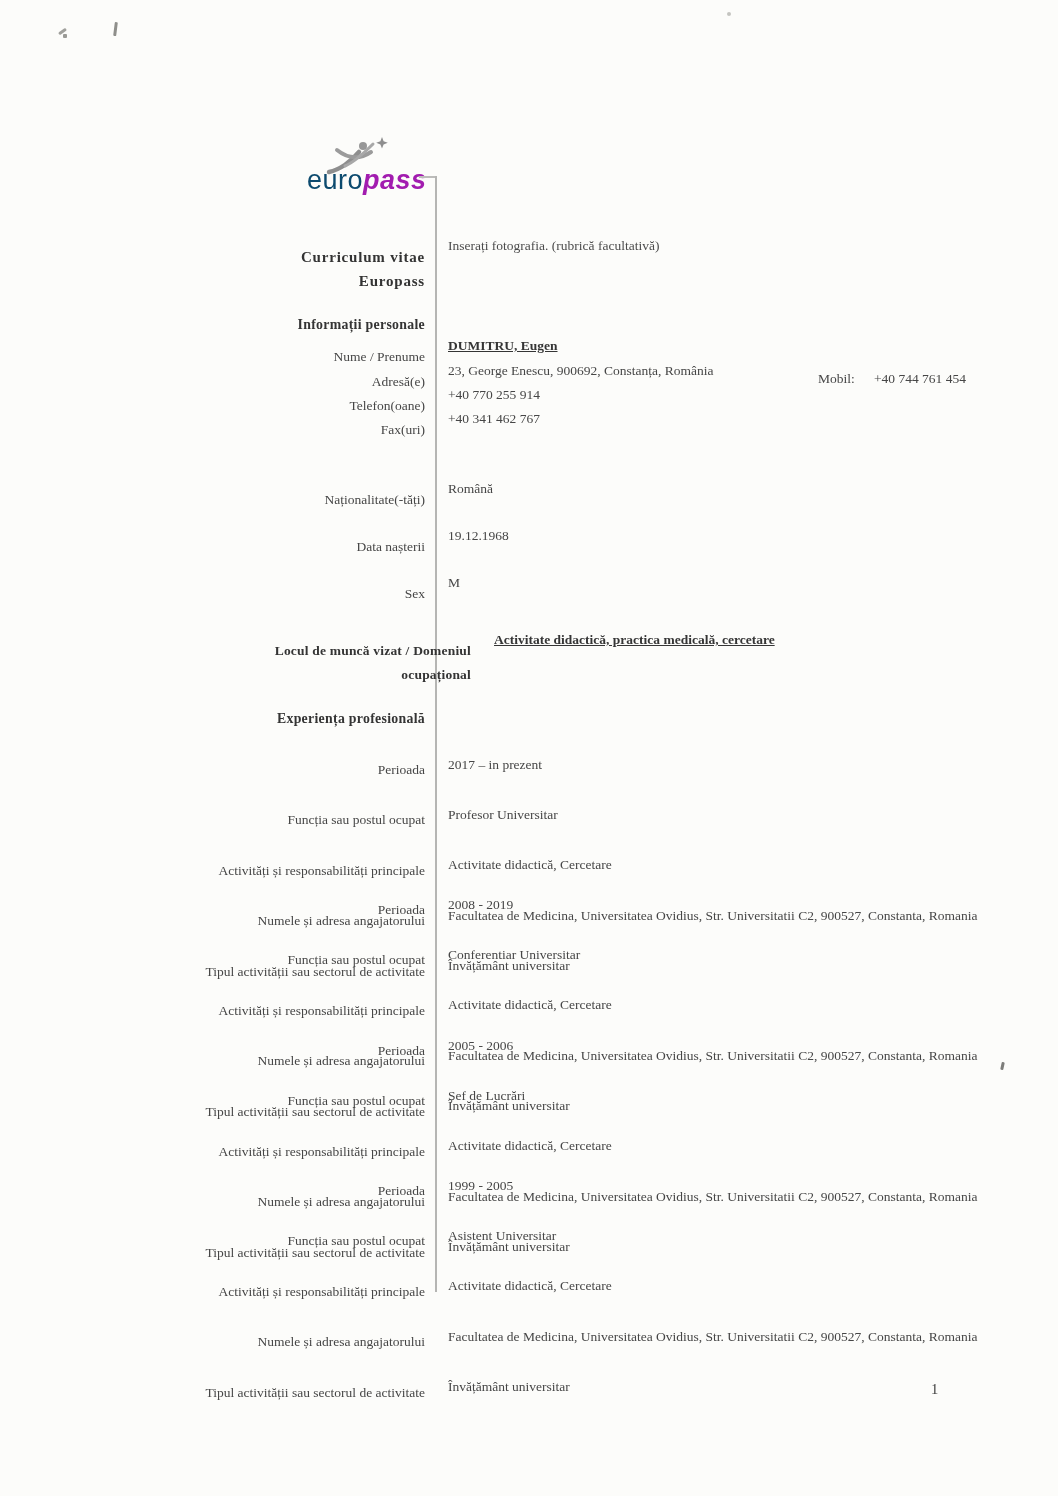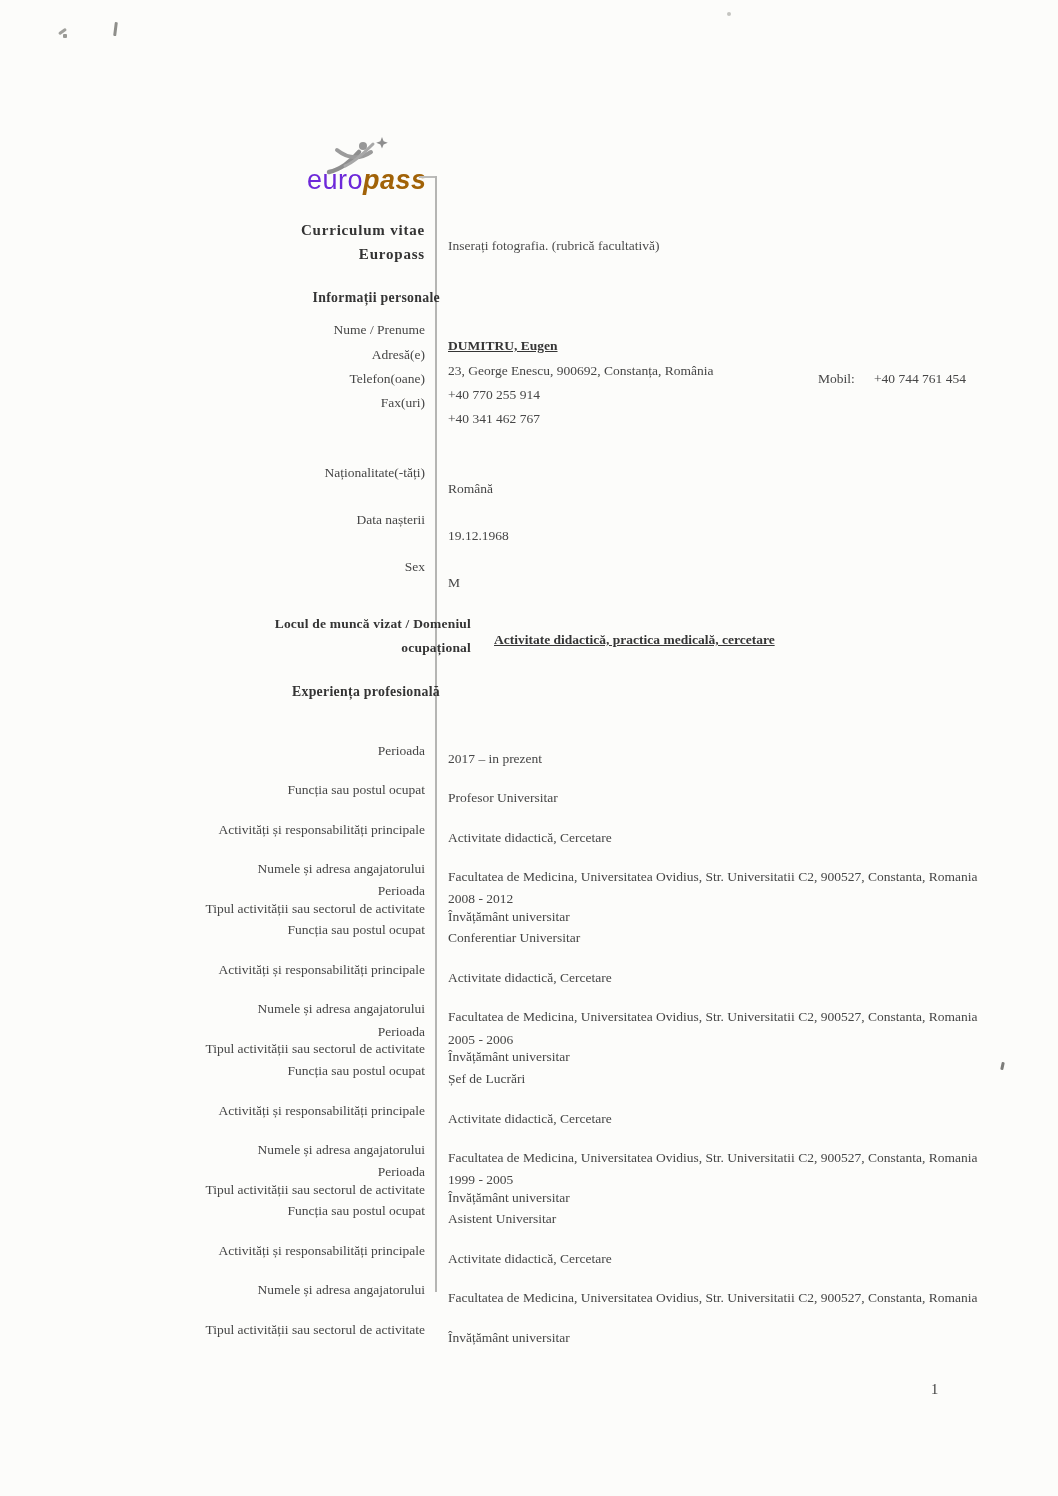--- a/index.html
+++ b/index.html
@@ -44,7 +44,7 @@
   .logo { position:absolute; left:303px; top:134px; width:140px; height:70px; }
   .logo-figure { position:absolute; left:22px; top:2px; }
   .logo-text { position:absolute; left:4px; top:32px; font-family:"Liberation Sans","DejaVu Sans",sans-serif; font-size:27px; line-height:28px; white-space:nowrap; }
-  .logo-text .euro { color:#6d28d9; font-weight:400; letter-spacing:0.5px; }
+  .logo-text .euro { color:#0c4a6e; font-weight:400; letter-spacing:0.5px; }
   .logo-text .pass { color:#a16207; font-weight:bold; font-style:italic; letter-spacing:0.5px; }
 
   

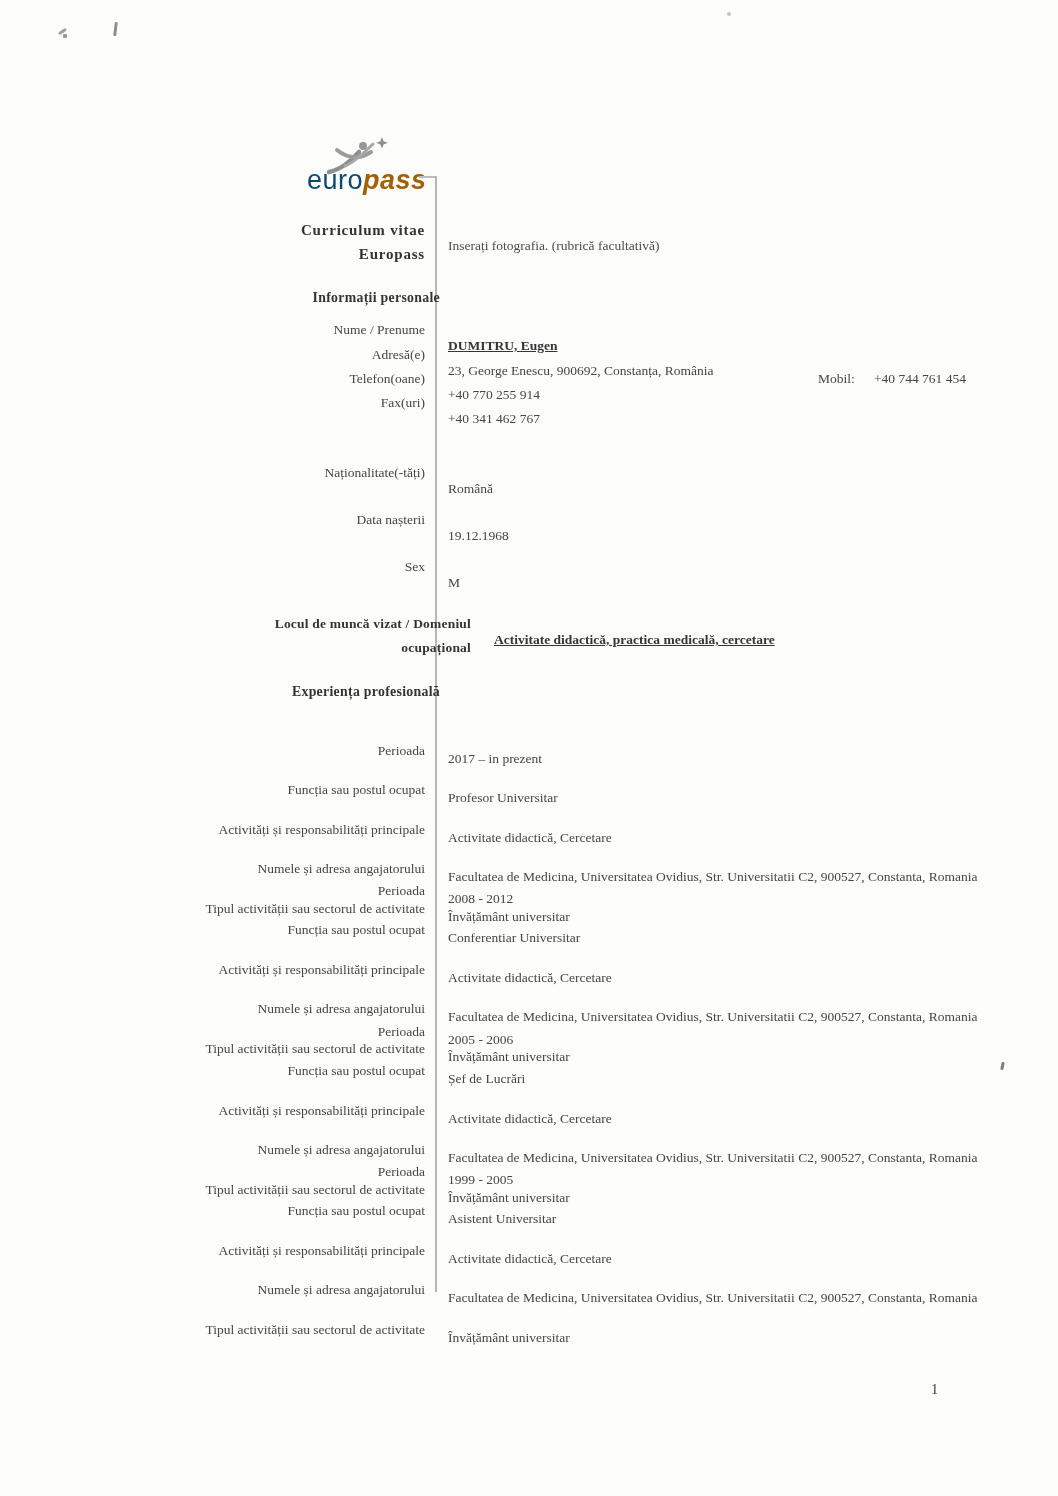--- a/index.html
+++ b/index.html
@@ -45,7 +45,7 @@
   .logo-figure { position:absolute; left:22px; top:2px; }
   .logo-text { position:absolute; left:4px; top:32px; font-family:"Liberation Sans","DejaVu Sans",sans-serif; font-size:27px; line-height:28px; white-space:nowrap; }
   .logo-text .euro { color:#0c4a6e; font-weight:400; letter-spacing:0.5px; }
-  .logo-text .pass { color:#a16207; font-weight:bold; font-style:italic; letter-spacing:0.5px; }
+  .logo-text .pass { color:#a21caf; font-weight:bold; font-style:italic; letter-spacing:0.5px; }
 
   
   .mobil-lbl  { position:absolute; left:818px; top:0; }

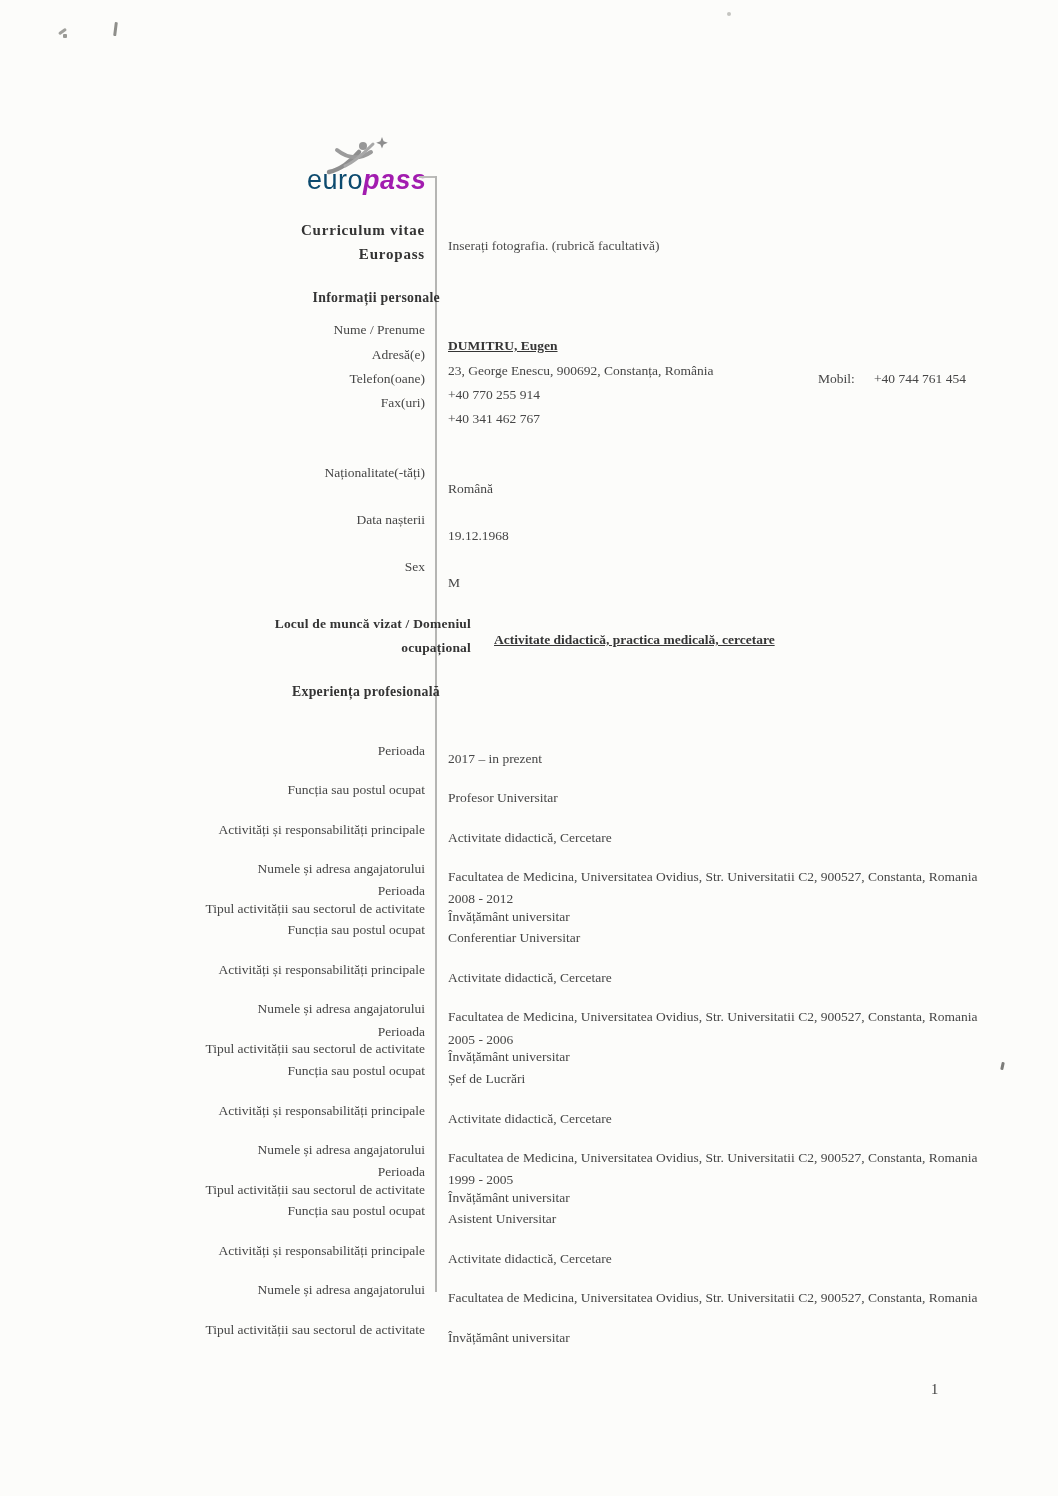--- a/index.html
+++ b/index.html
@@ -15,7 +15,7 @@
 
   
   .row { position:absolute; left:0; width:1058px; display:flex; align-items:flex-start; font-size:13.5px; line-height:16px; }
-  .lbl { width:425px; text-align:right; flex:none; }
+  .lbl { width:425px; text-align:right; flex:none;margin-top:27px; }
   .val { margin-left:23px; flex:1; text-align:left;margin-top:16px; }
   .bold { font-weight:bold; color:#353535;text-decoration:underline; }
 

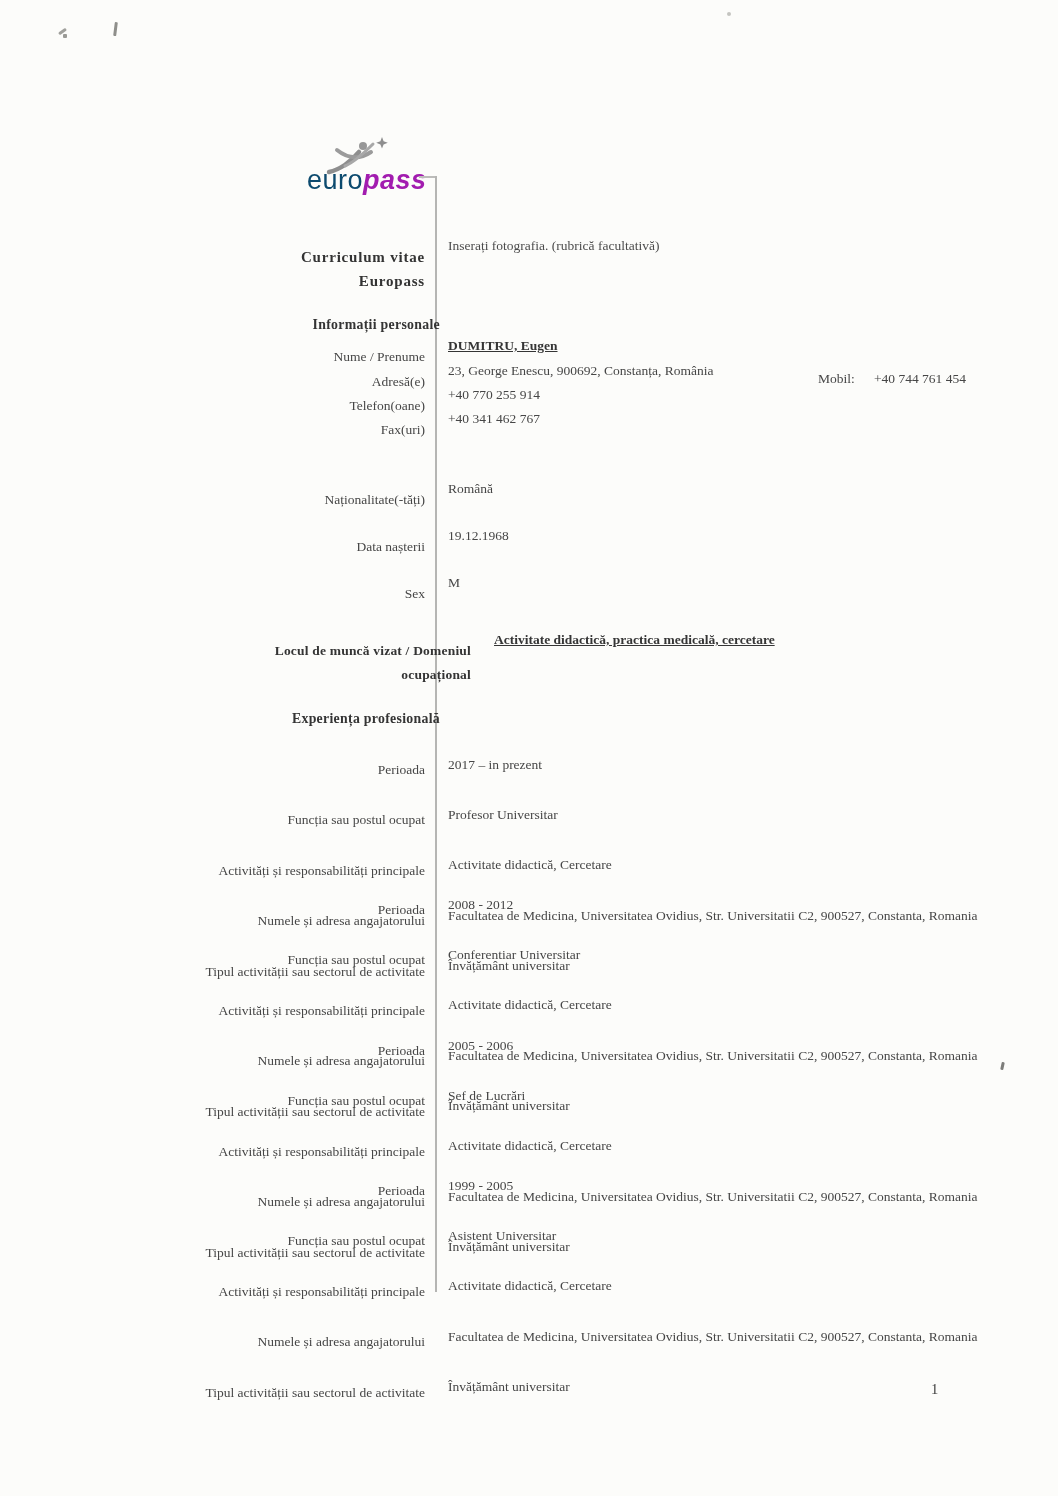--- a/index.html
+++ b/index.html
@@ -24,7 +24,7 @@
   .title-inner { display:inline-block; max-width:180px; font-weight:bold; font-size:15px; color:#333; letter-spacing:0.8px; text-align:right; }
   .photo-note { font-size:13.5px; color:#4c4c4c; }
 
-  .section-hdr { font-weight:bold; color:#343434; letter-spacing:0.3px; font-size:13.8px;padding-left:15px; }
+  .section-hdr { font-weight:bold; color:#343434; letter-spacing:0.3px; font-size:13.8px; }
 
   
   .job-row { line-height:23.5px;padding-left:46px; }

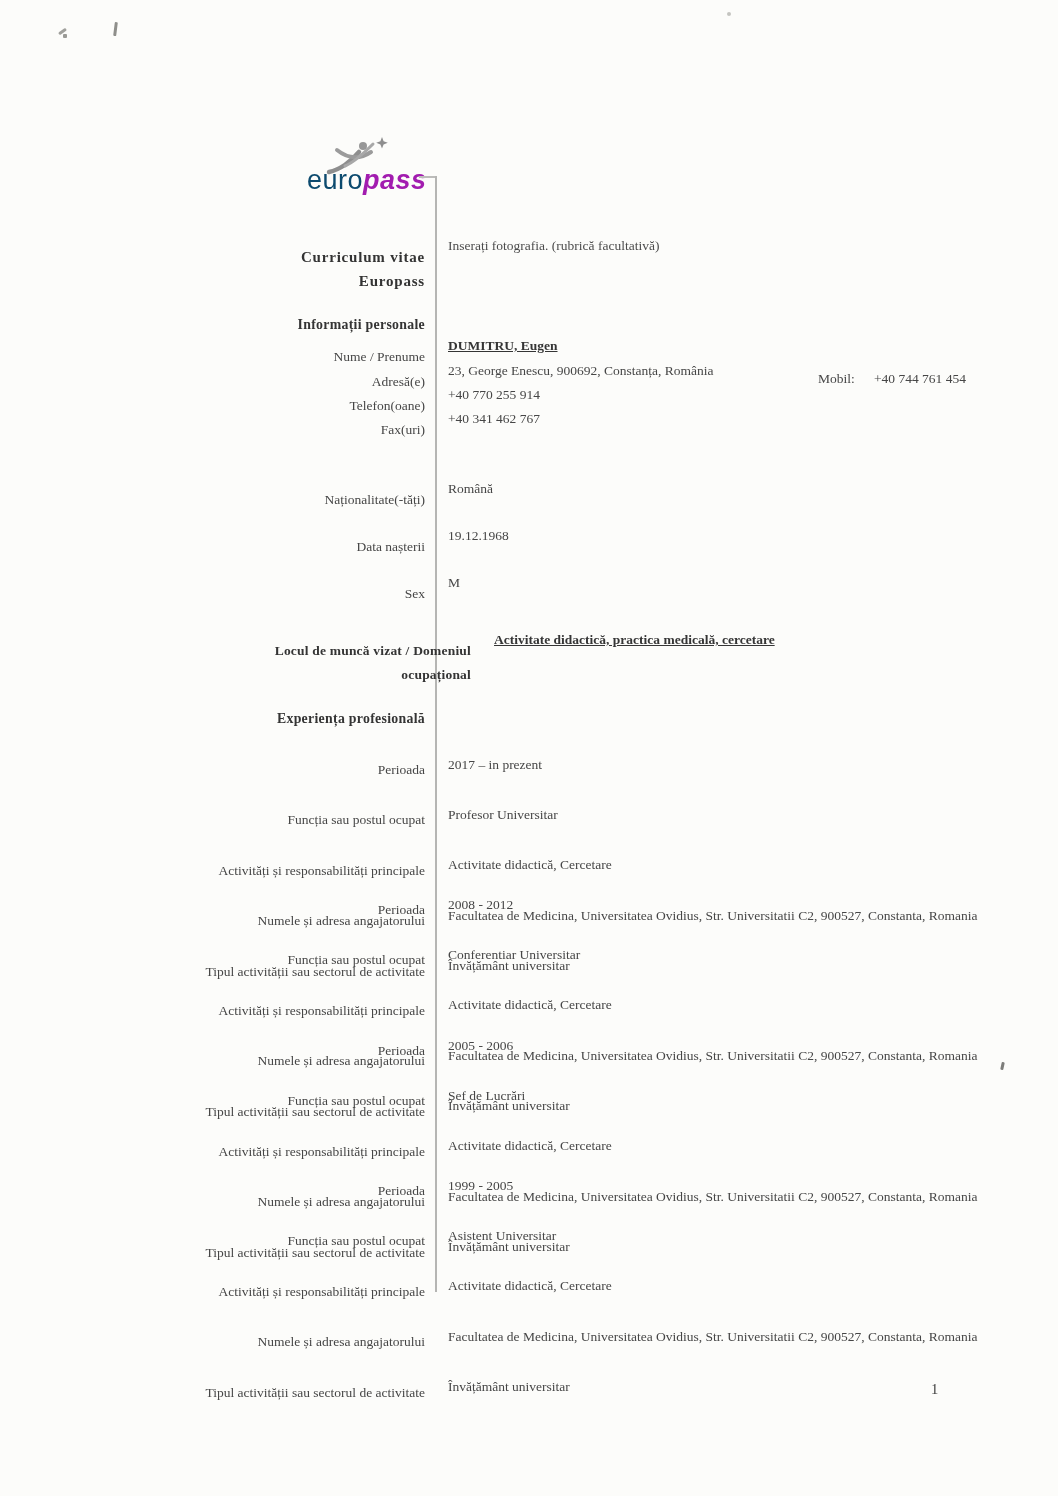--- a/index.html
+++ b/index.html
@@ -171,7 +171,7 @@
   <div class="xp-block" style="top:871px">
     <div class="xrow">
       <div class="lbl">Perioada</div>
-      <div class="val">2008 - 2012</div>
+      <div class="val">2008 - 2019</div>
     </div>
     <div class="xrow">
       <div class="lbl">Funcția sau postul ocupat</div>

